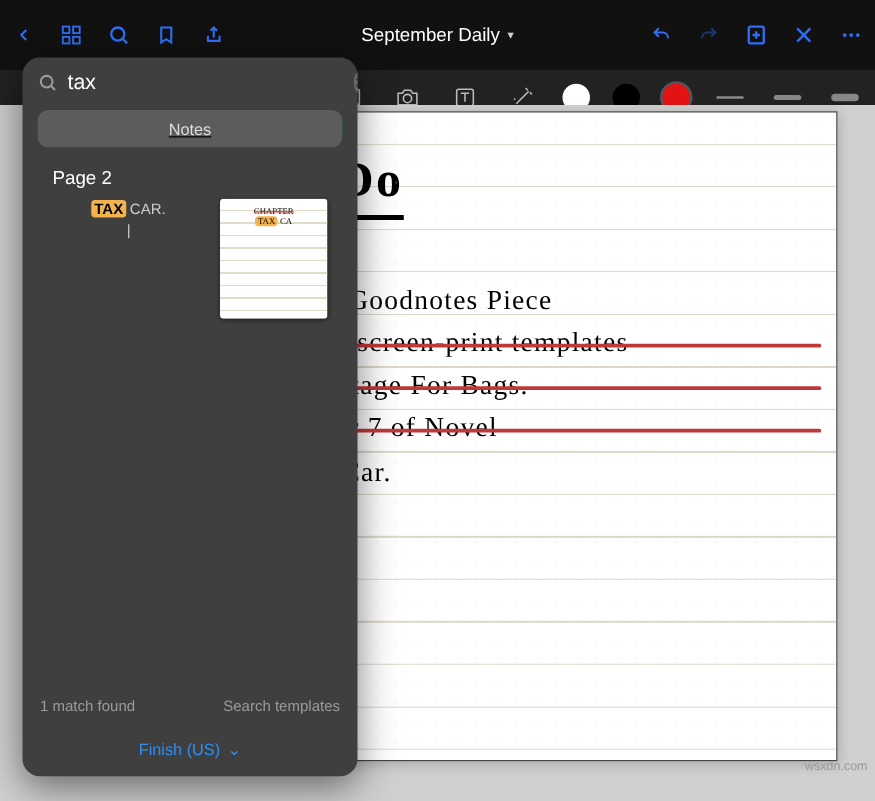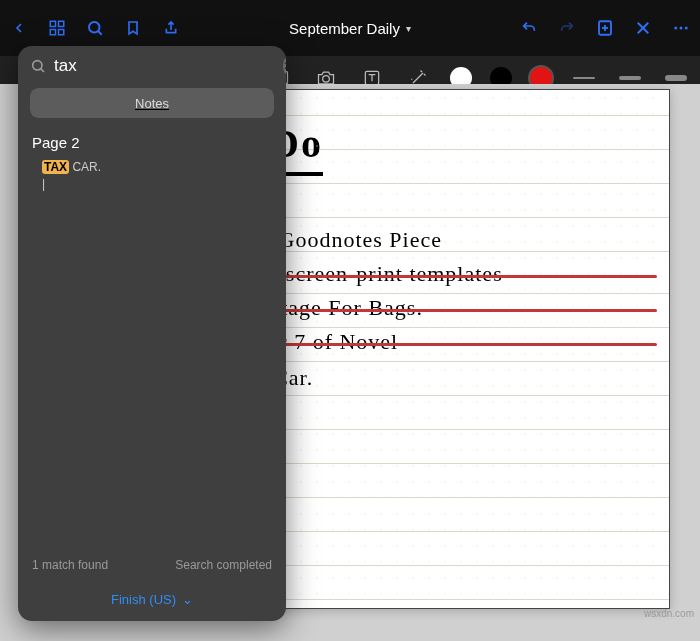--- a/index.html
+++ b/index.html
@@ -128,7 +128,7 @@
     }
     .seg div { flex:1; display:flex;align-items:center;justify-content:center; font-size:13px; color:#ddd; cursor:pointer;}
     .seg .active { background:#5c5c5c; border-radius:8px; }
-    .result-head { color:#fff; font-size:15px; padding:6px 14px 8px; }
+    .result-head { color:#fff; font-size:15px; padding:6px 24px 8px; }
     .result-body { display:flex; gap:12px; padding:0 24px; }
     .result-text { color:#ccc; font-size:12px; flex:1; line-height:1.4;}
     .result-text .hl { background:#f2b24d; color:#000; border-radius:3px; padding:0 2px; font-weight:bold;}

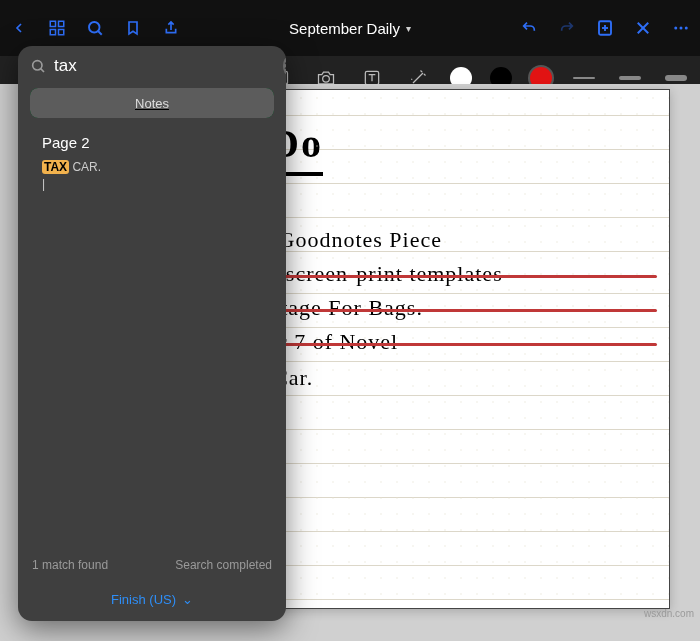--- a/index.html
+++ b/index.html
@@ -129,7 +129,7 @@
     .seg div { flex:1; display:flex;align-items:center;justify-content:center; font-size:13px; color:#ddd; cursor:pointer;}
     .seg .active { background:#5c5c5c; border-radius:8px; }
     .result-head { color:#fff; font-size:15px; padding:6px 24px 8px; }
-    .result-body { display:flex; gap:12px; padding:0 24px; }
+    .result-body { display:flex; gap:12px; padding:0 24px;text-align:center; }
     .result-text { color:#ccc; font-size:12px; flex:1; line-height:1.4;}
     .result-text .hl { background:#f2b24d; color:#000; border-radius:3px; padding:0 2px; font-weight:bold;}
     .thumb {

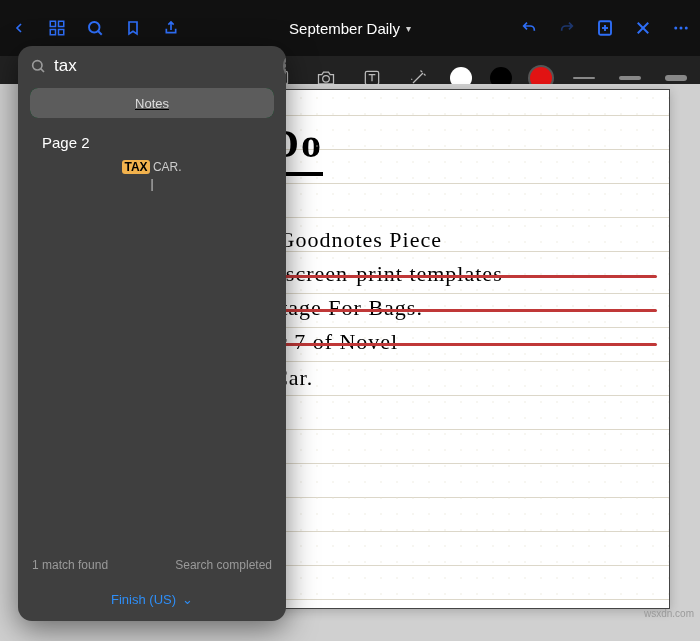--- a/index.html
+++ b/index.html
@@ -296,6 +296,10 @@
     <div class="result-text">
       <span class="hl">TAX</span><span> CAR.</span><br>|
     </div>
+    <div class="thumb">
+      <div class="t-strike">CHAPTER</div><br>
+      <span class="thl">TAX</span><span> CA</span>
+    </div>
   </div>
   <div class="status-row">
     <span>1 match found</span>

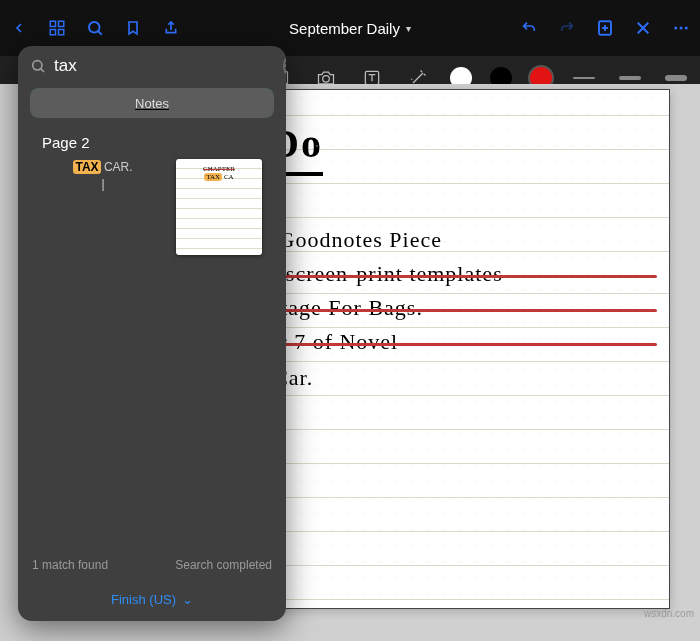--- a/index.html
+++ b/index.html
@@ -303,7 +303,7 @@
   </div>
   <div class="status-row">
     <span>1 match found</span>
-    <span>Search completed</span>
+    <span>Search templates</span>
   </div>
   <div class="lang-row">
     <span>Finish (US)</span>

